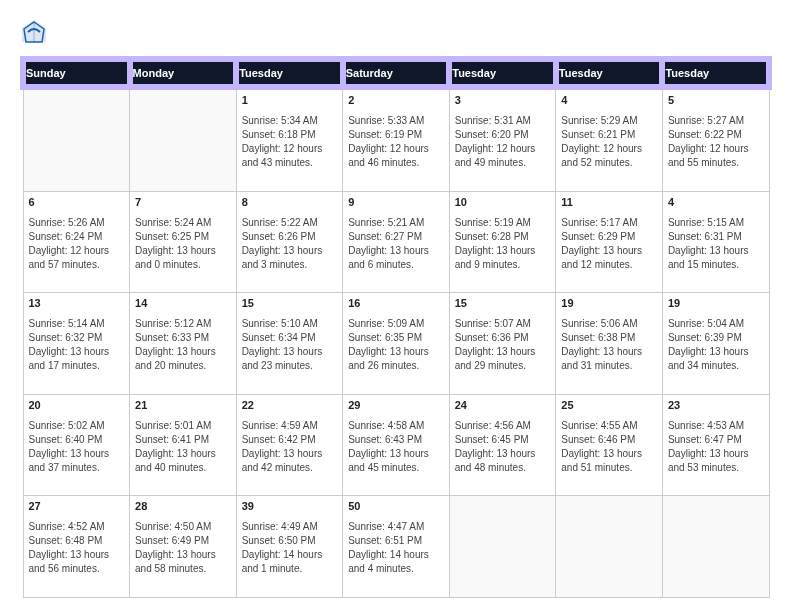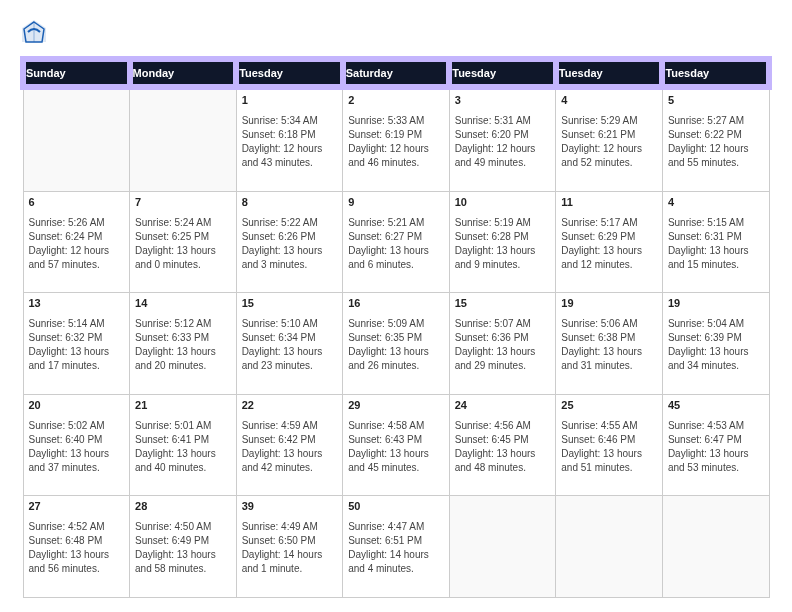--- a/index.html
+++ b/index.html
@@ -247,7 +247,7 @@
             <div class="day-info">Sunrise: 4:55 AM<br>Sunset: 6:46 PM<br>Daylight: 13 hours<br>and 51 minutes.</div>
           </td>
           <td>
-            <span class="day-num">45</span>
+            <span class="day-num">23</span>
             <div class="day-info">Sunrise: 4:53 AM<br>Sunset: 6:47 PM<br>Daylight: 13 hours<br>and 53 minutes.</div>
           </td>
         </tr>

